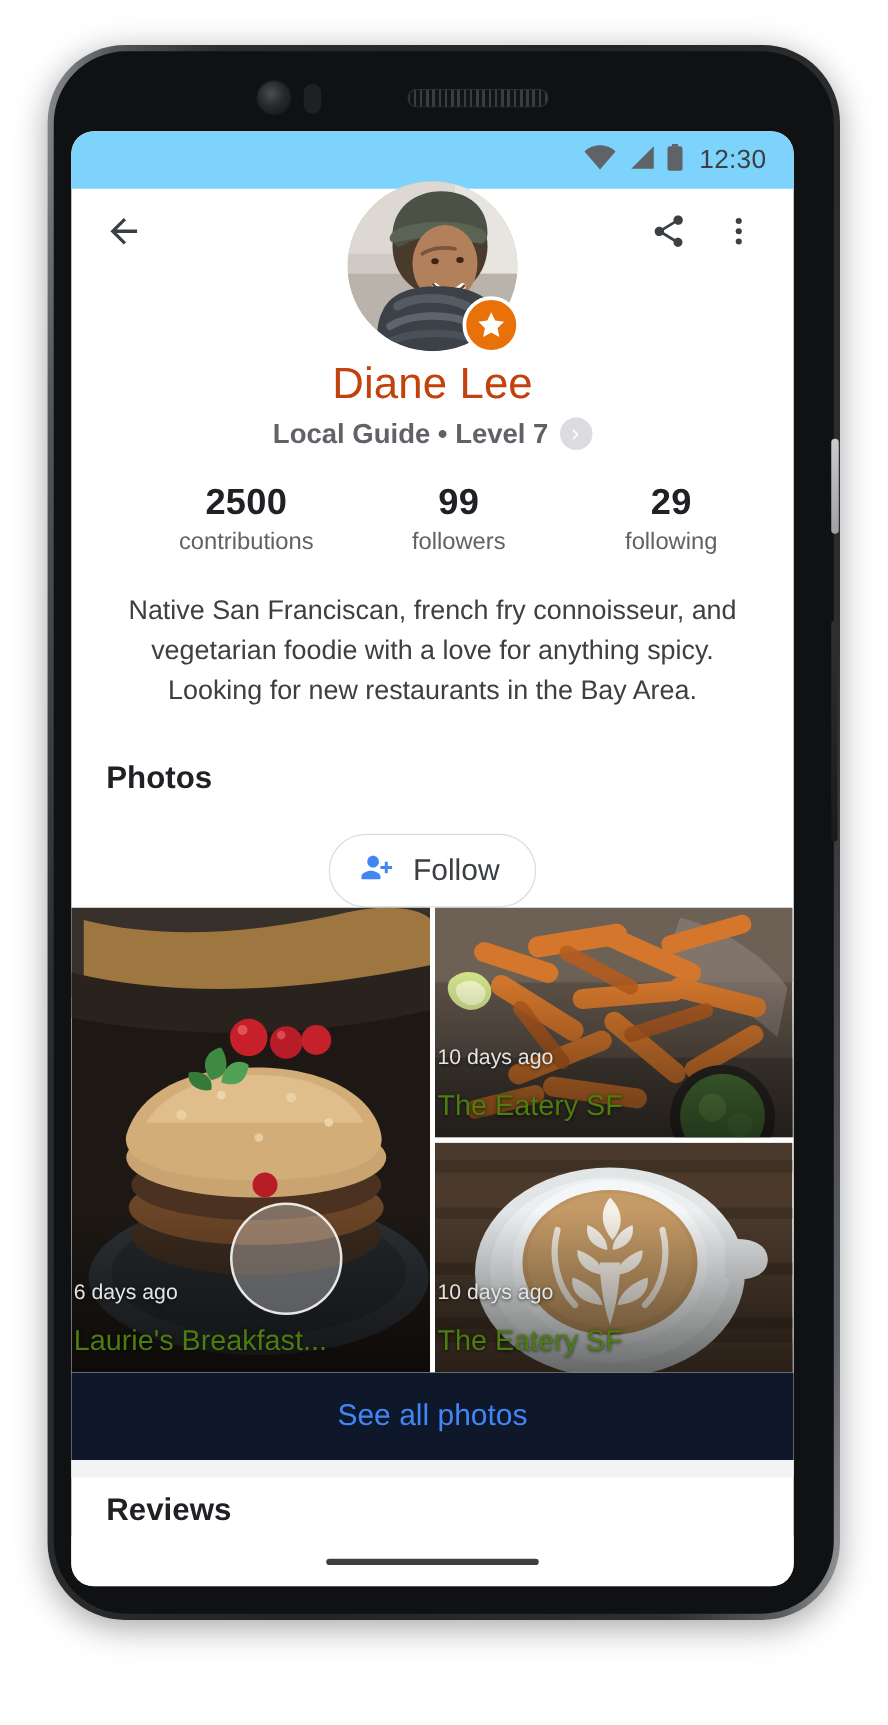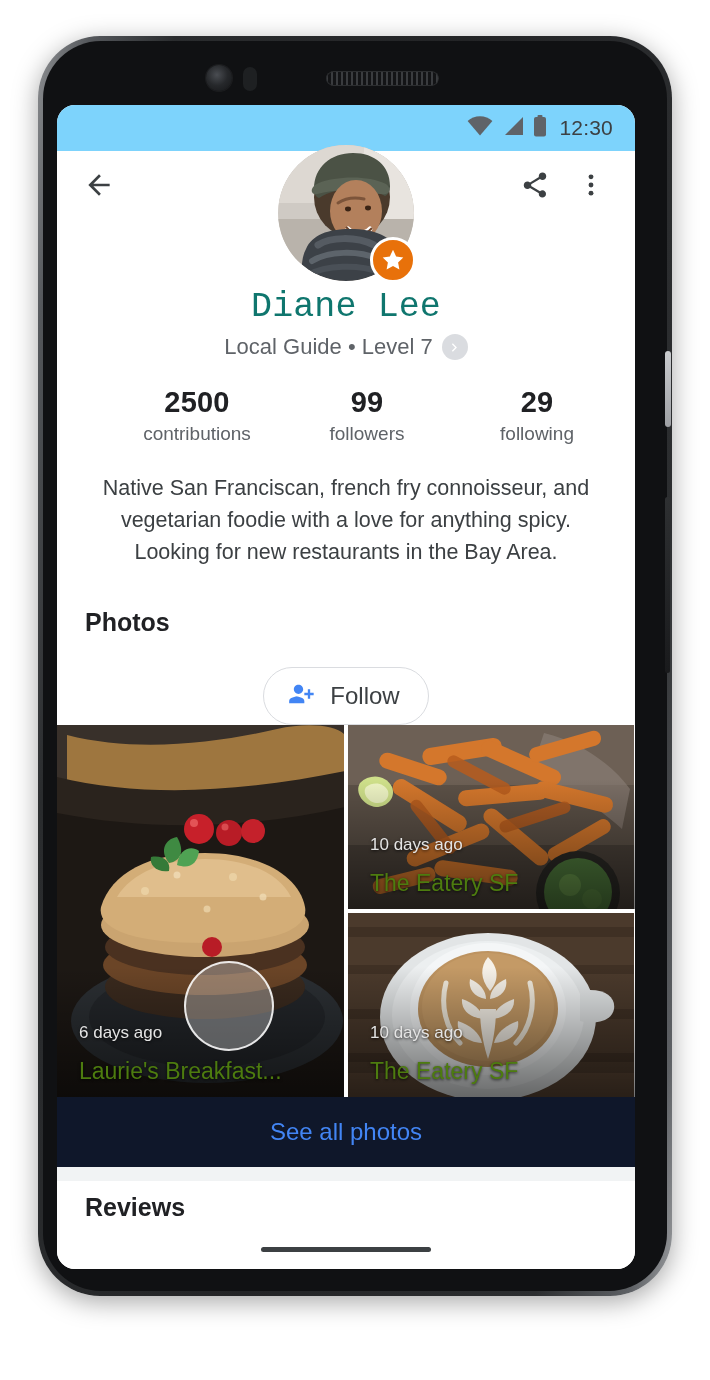--- a/index.html
+++ b/index.html
@@ -68,7 +68,7 @@
 
   
   #identity{ margin-top:64px; text-align:center; }
-  #profile-name{ font-size:35px; color:#0f766e; font-weight:400; letter-spacing:.1px;font-family:Liberation Mono, monospace; }
+  #profile-name{ font-size:35px; color:#c2410c; font-weight:400; letter-spacing:.1px; }
   #guide-line{ margin-top:7px; display:flex; align-items:center; justify-content:center; gap:9px; }
   #guide-level-text{ font-size:22px; color:#5f6368; }
   #guide-chevron{ width:26px; height:26px; border-radius:50%; background:#dadce0;

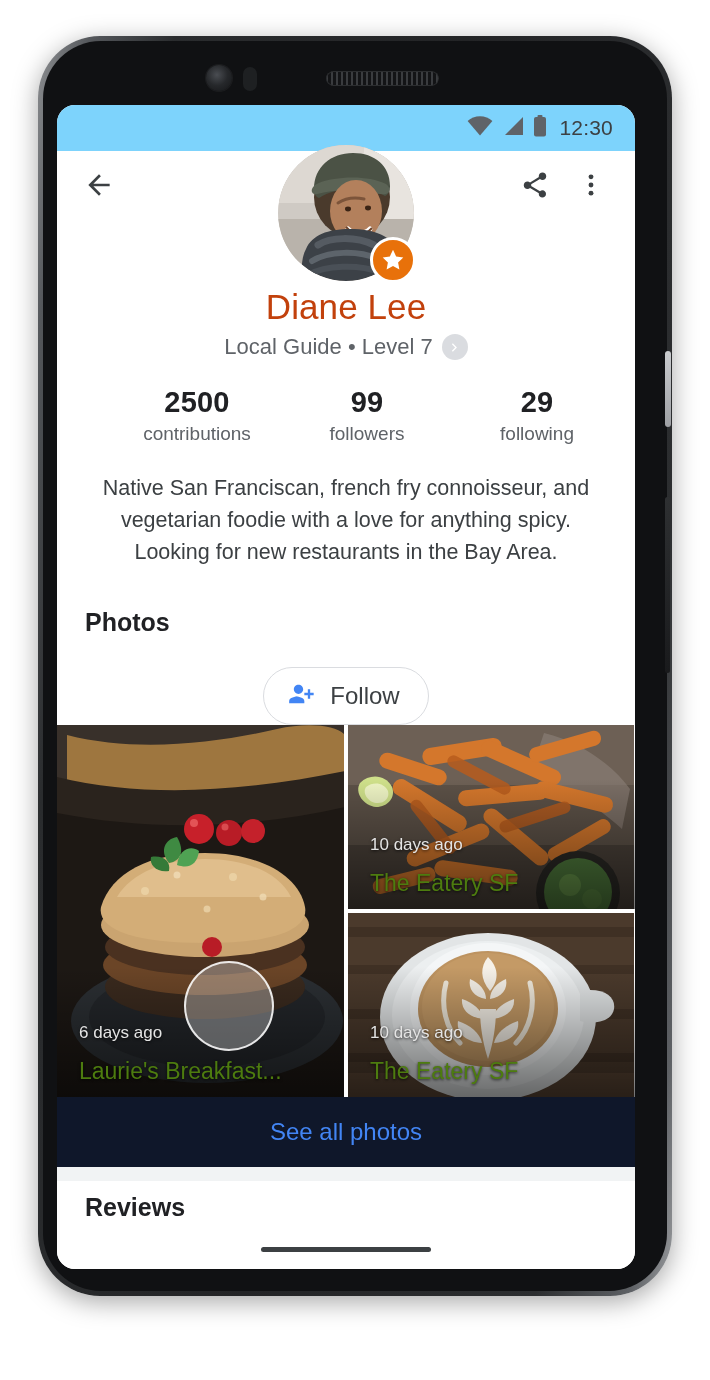--- a/index.html
+++ b/index.html
@@ -69,7 +69,7 @@
   
   #identity{ margin-top:64px; text-align:center; }
   #profile-name{ font-size:35px; color:#c2410c; font-weight:400; letter-spacing:.1px; }
-  #guide-line{ margin-top:7px; display:flex; align-items:center; justify-content:center; gap:9px; }
+  #guide-line{ margin-top:7px; display:flex; align-items:center; justify-content:center; gap:9px;font-weight:bold; }
   #guide-level-text{ font-size:22px; color:#5f6368; }
   #guide-chevron{ width:26px; height:26px; border-radius:50%; background:#dadce0;
     display:flex; align-items:center; justify-content:center; }

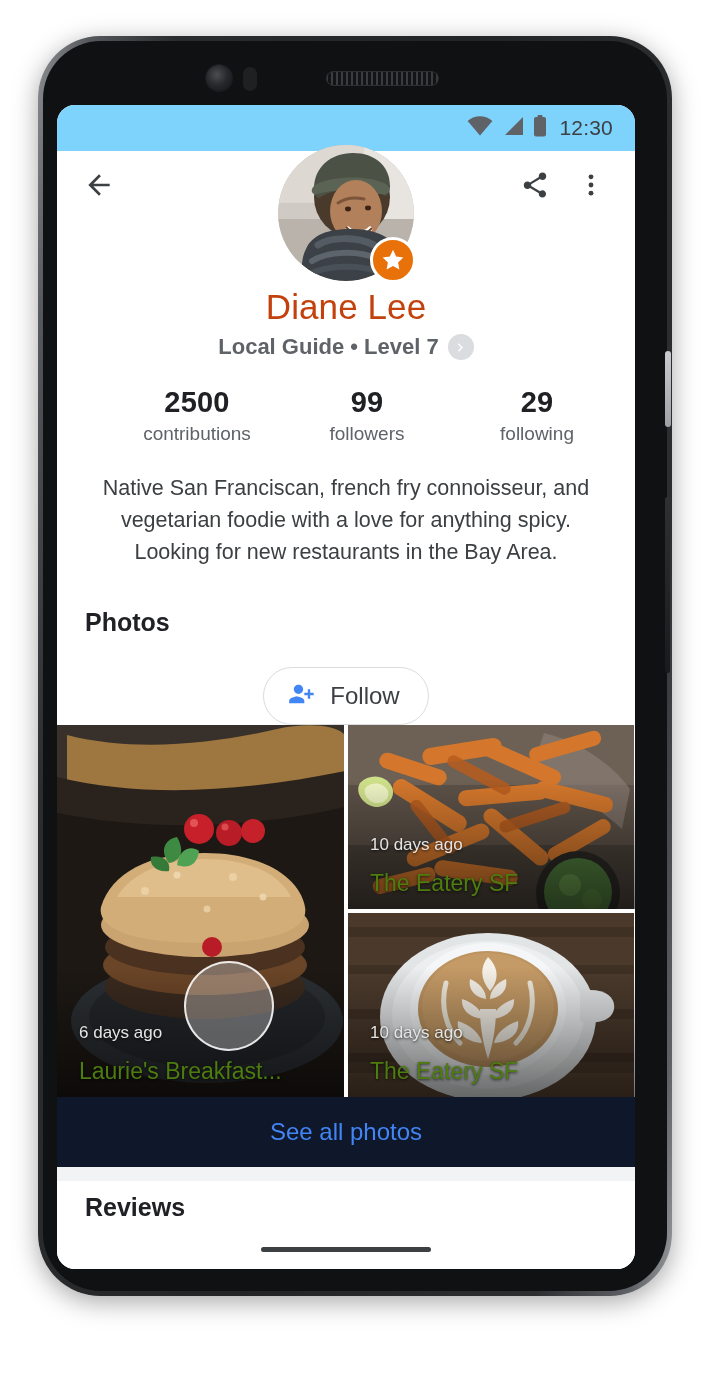--- a/index.html
+++ b/index.html
@@ -97,7 +97,7 @@
   #photo-left{ width:288px; position:relative; overflow:hidden; }
   #photo-right-col{ flex:1; display:flex; flex-direction:column; gap:4px; }
   .photo-cell{ position:relative; overflow:hidden; flex:1; }
-  .photo-caption{ position:absolute; left:22px; bottom:12px; z-index:4;
+  .photo-caption{ position:absolute; left:2px; bottom:12px; z-index:4;
     text-shadow:0 1px 3px rgba(0,0,0,.75); }
   .photo-when{ font-size:17px; color:#e4e4e4; }
   .photo-place{ font-size:23px; color:#4d7c0f; margin-top:15px; }

